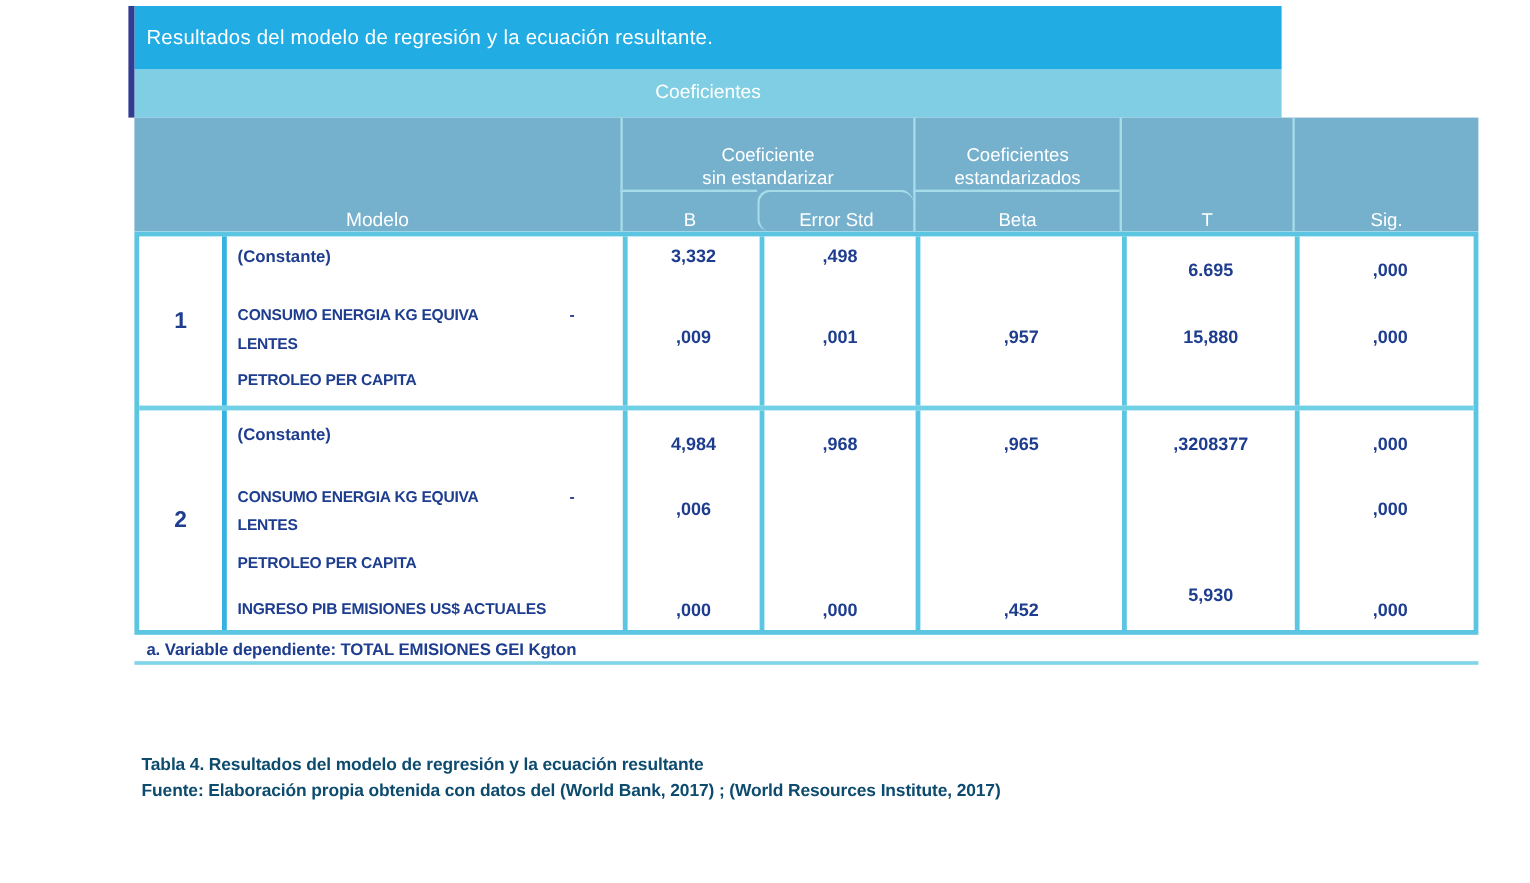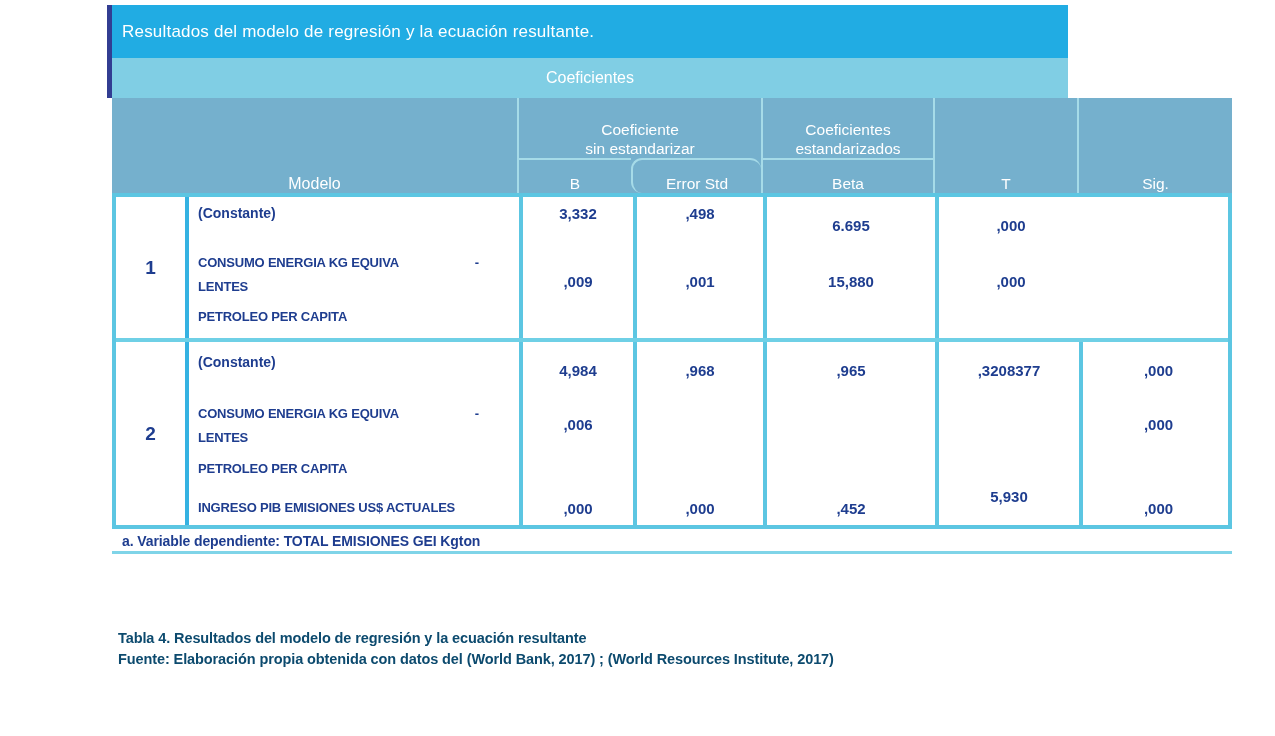--- a/index.html
+++ b/index.html
@@ -118,6 +118,10 @@
           <div class="val" style="top:76px">,001</div>
         </div>
         <div class="c">
+          <div class="val" style="top:8px"></div>
+          <div class="val" style="top:76px">,957</div>
+        </div>
+        <div class="c">
           <div class="val" style="top:20px">6.695</div>
           <div class="val" style="top:76px">15,880</div>
         </div>

